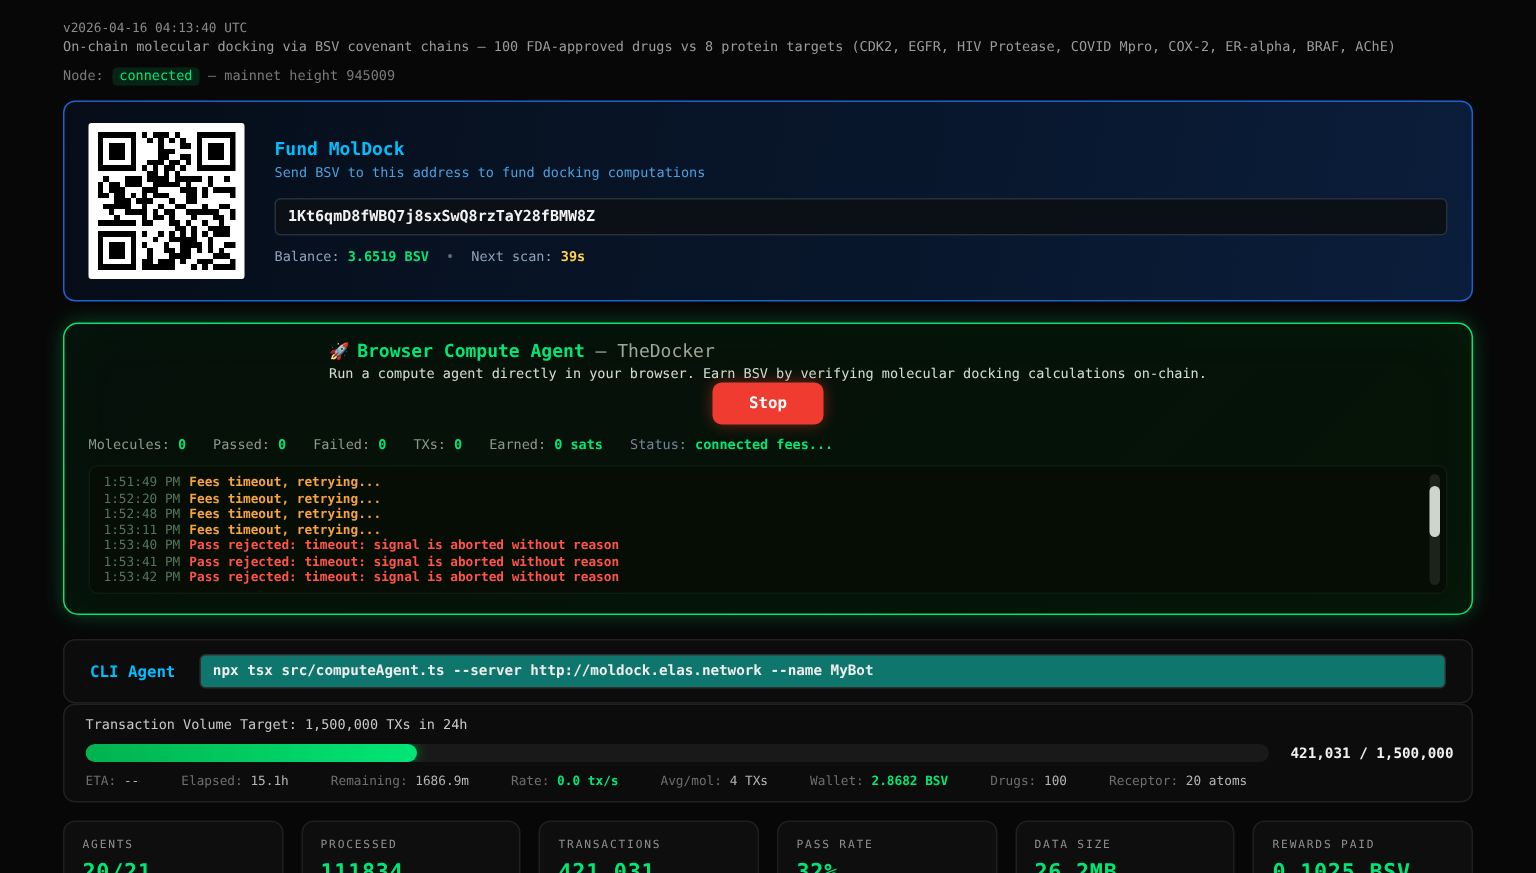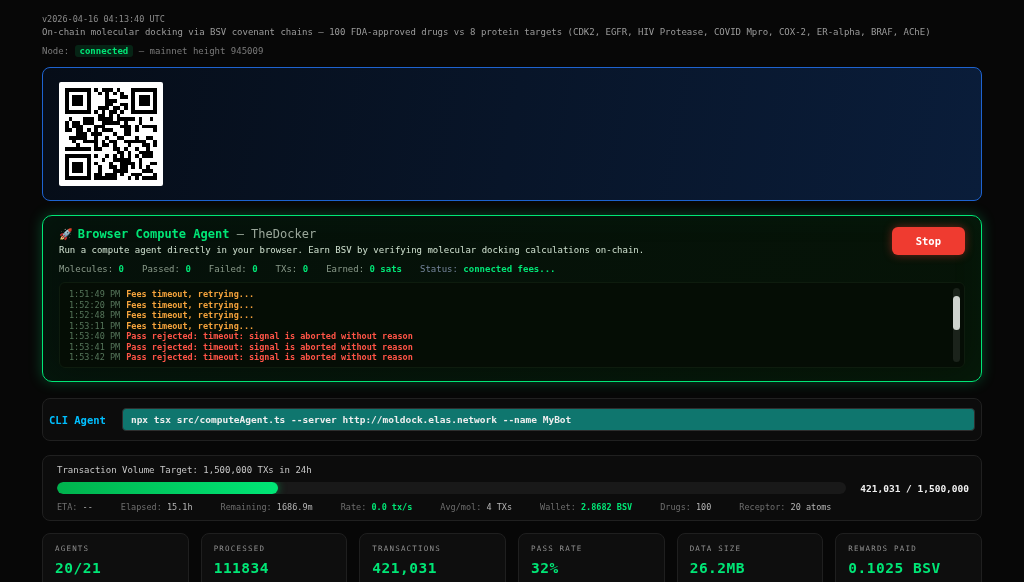--- a/index.html
+++ b/index.html
@@ -17,7 +17,7 @@
   .app-version { font-size: 8.5px; color: #8b8b8b; }
   .subtitle { font-size: 9px; color: #9b9b9b; margin-bottom: 9px; }
   .node-line { font-size: 9px; color: #7a7a7a; margin-bottom: 11px; }
-  .node-badge { color: #00e676; background: rgba(0,230,118,.13); padding: 1px 5px; border-radius: 3px; font-weight: bold; margin-top: 40px; }
+  .node-badge { color: #00e676; background: rgba(0,230,118,.13); padding: 1px 5px; border-radius: 3px; font-weight: normal; margin-top: 40px; }
 
   
   .fund-panel {

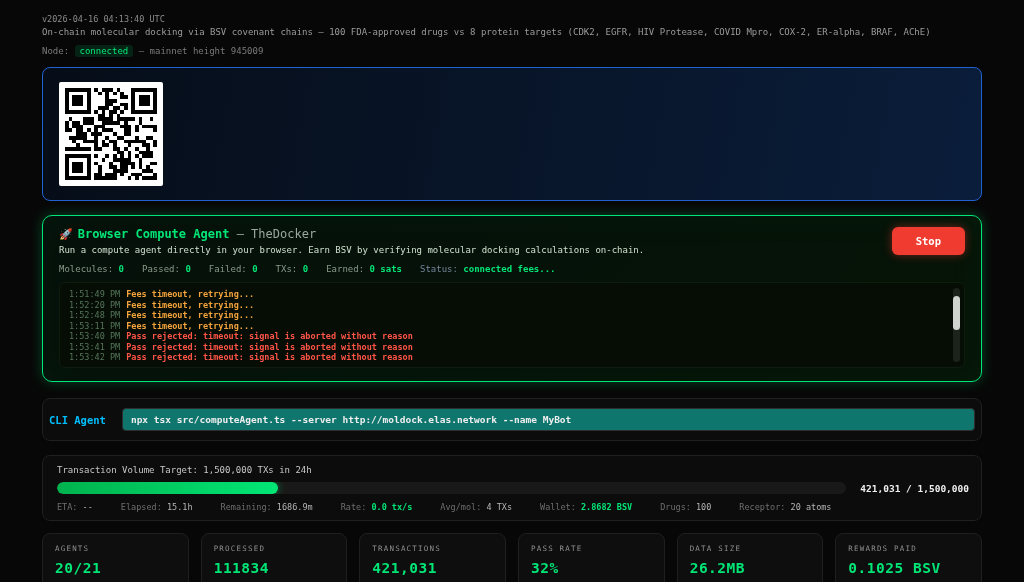--- a/index.html
+++ b/index.html
@@ -453,6 +453,18 @@
           <rect x="24" y="24" width="1" height="1"></rect>
         </svg>
     </div>
+    <div class="fund-right">
+      <div class="fund-title">Fund MolDock</div>
+      <div class="fund-desc">Send BSV to this address to fund docking computations</div>
+      <input class="address-input" type="text" value="1Kt6qmD8fWBQ7j8sxSwQ8rzTaY28fBMW8Z" style="">
+      <div class="fund-balance">
+        <span>Balance:</span>
+        <span class="val-green">3.6519 BSV</span>
+        <span class="dot">•</span>
+        <span>Next scan:</span>
+        <span class="val-yellow">39s</span>
+      </div>
+    </div>
   </div>
 
   <div class="agent-panel">

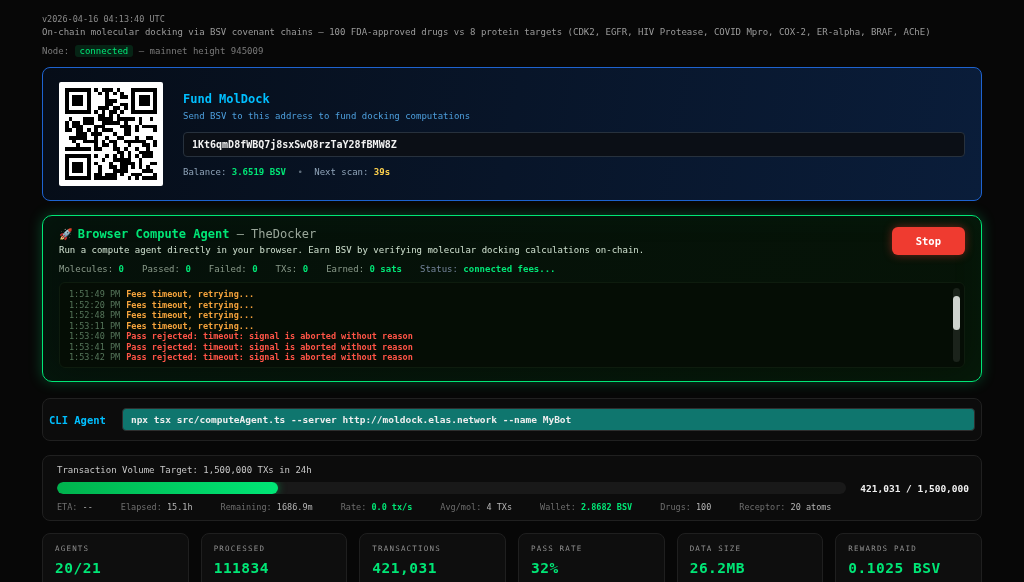--- a/index.html
+++ b/index.html
@@ -48,7 +48,7 @@
     box-shadow: 0 0 14px rgba(0,230,118,.28), inset 0 0 40px rgba(0,230,118,.04);
     padding: 11px 16px 13px 16px; margin-bottom: 16px;
   }
-  .agent-head { display: flex; justify-content: space-between; align-items: center; margin-bottom: 9px; }
+  .agent-head { display: flex; justify-content: space-between; align-items: center; margin-bottom: 9px; flex-direction: column; }
   .agent-title { font-size: 12px; font-weight: bold; color: #00e676; }
   .agent-title .suffix { color: #9aa79a; font-weight: normal; }
   .agent-title .rocket { margin-right: 5px; font-size: 11px; }

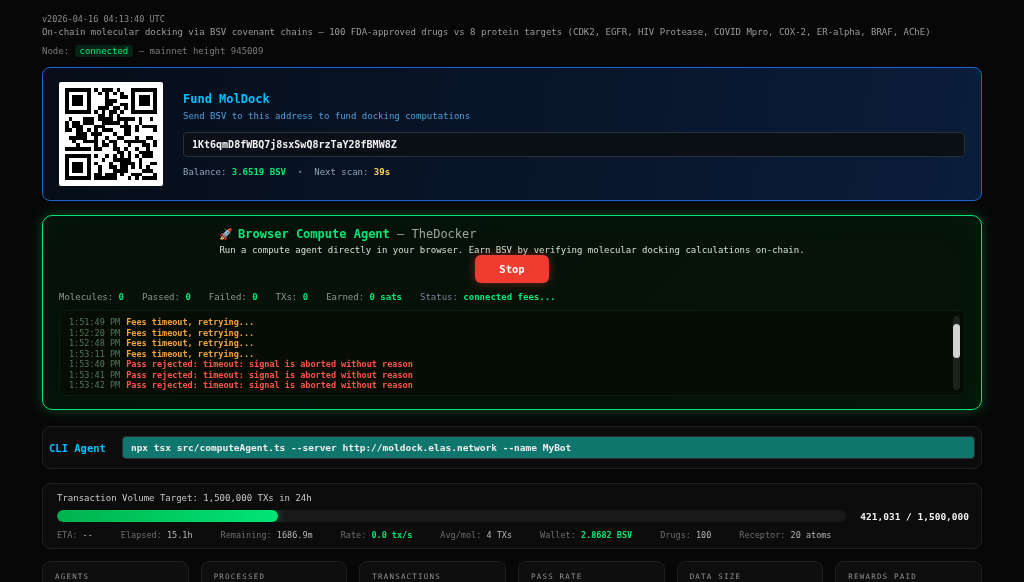--- a/index.html
+++ b/index.html
@@ -81,7 +81,7 @@
   .cli-bar {
     display: flex; align-items: center; gap: 16px;
     background: #0c0c0c; border: 1px solid #202020; border-radius: 8px;
-    padding: 9px 6px; margin-bottom: 14px;
+    padding: 9px 17px; 
   }
   .cli-label { color: #00bfff; font-weight: bold; font-size: 10.5px; white-space: nowrap; }
   .cli-input {

